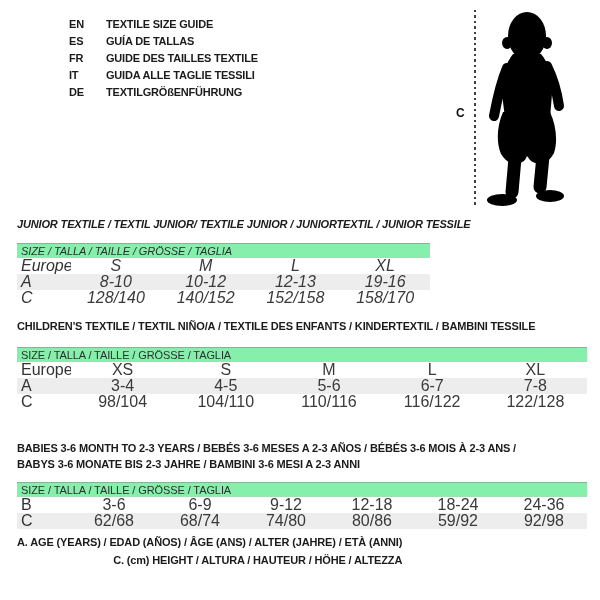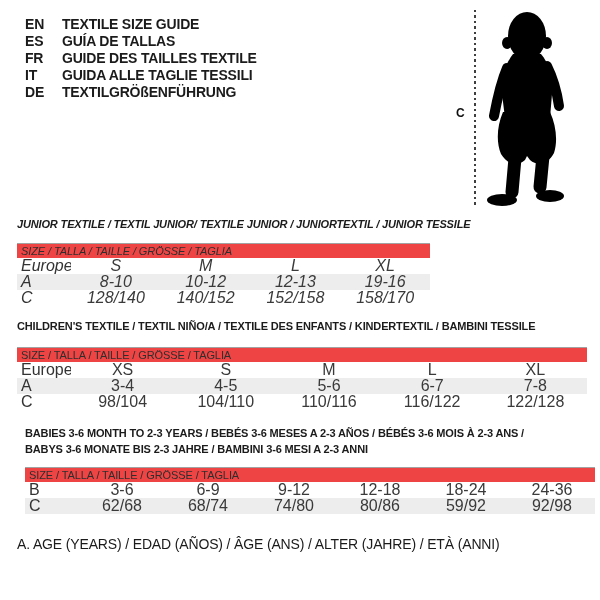--- a/index.html
+++ b/index.html
@@ -13,7 +13,7 @@
   
   .langs { position:absolute; left:25px; top:15px; }
   .lang-row { display:flex; height:17px; align-items:center;
-    font-weight:bold; font-size:14px; letter-spacing:-0.2px; color:#1b1b1b; }
+    font-weight:bold; font-size:11px; letter-spacing:-0.2px; color:#1b1b1b;margin-left:44px; }
   .lang-code { width:37px; }
 
   

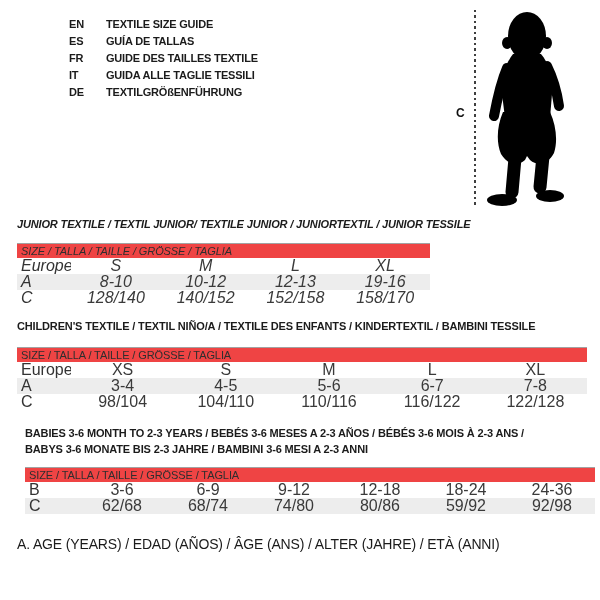--- a/index.html
+++ b/index.html
@@ -30,7 +30,7 @@
   .t-title { font-weight:bold; font-size:11px; letter-spacing:-0.15px;
     color:#1b1b1b; line-height:13px; white-space:nowrap; }
   .t3 .t-title { line-height:16px; }
-  .bar { height:15px; background:#ef4444; border-top:1px solid #a2a2a2;
+  .bar { height:15px; background:#86efac; border-top:1px solid #a2a2a2;
     box-sizing:border-box; display:flex; align-items:center; padding-left:4px;
     font-size:11px; letter-spacing:-0.1px; color:#2e2e2e; }
   .t1 .bar { margin-top:12px; }

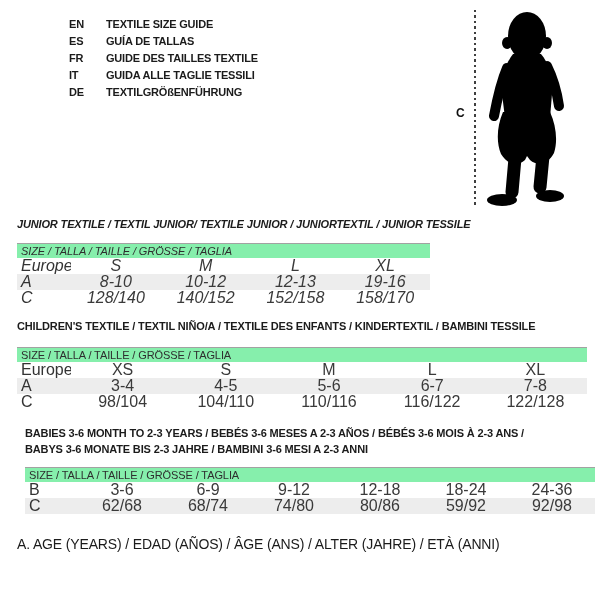--- a/index.html
+++ b/index.html
@@ -26,7 +26,7 @@
   .tsec { position:absolute; left:17px; }
   .t1 { top:218px; width:413px;font-style:italic; --n:4; }
   .t2 { top:320px; width:570px; --n:5; }
-  .t3 { top:425px; width:570px;margin-left:8px; --n:6; }
+  .t3 { top:440px; width:570px; --n:6; }
   .t-title { font-weight:bold; font-size:11px; letter-spacing:-0.15px;
     color:#1b1b1b; line-height:13px; white-space:nowrap; }
   .t3 .t-title { line-height:16px; }

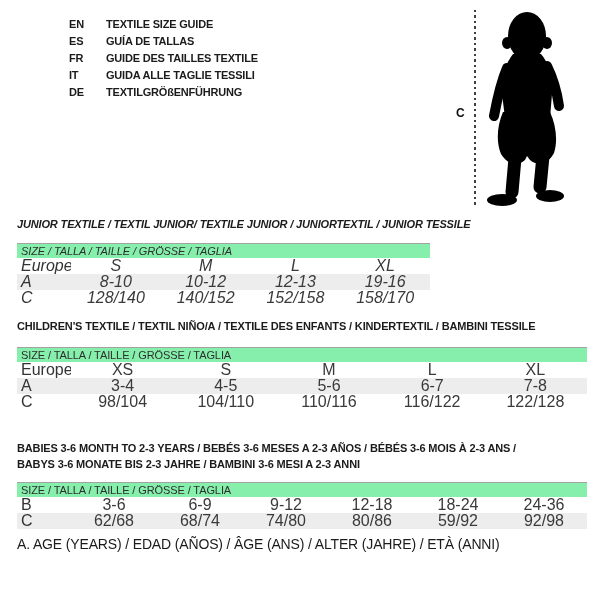--- a/index.html
+++ b/index.html
@@ -44,7 +44,7 @@
 
   
   .footnotes { position:absolute; left:17px; top:536px; }
-  .fn { height:18px; font-weight:normal; font-size:14px; letter-spacing:-0.15px;
+  .fn { height:18px; font-weight:bold; font-size:11px; letter-spacing:-0.15px;
     color:#1b1b1b; white-space:nowrap;text-align:right; }
 </style>
 </head>

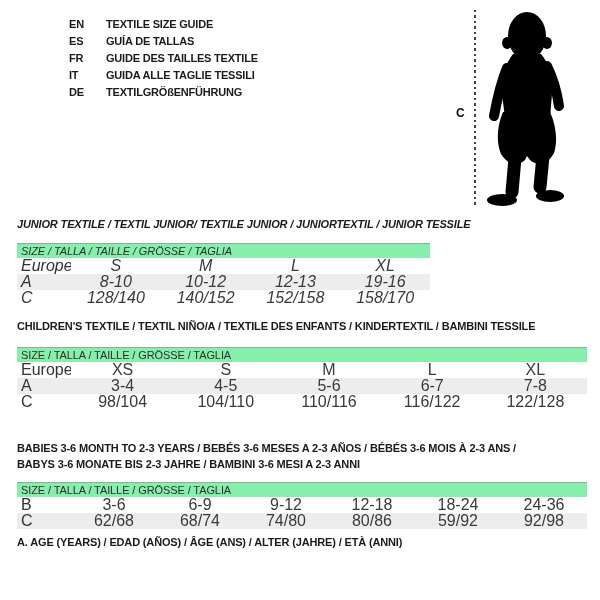--- a/index.html
+++ b/index.html
@@ -178,6 +178,7 @@
 
 <div class="footnotes">
   <div class="fn">A. AGE (YEARS) / EDAD (AÑOS) / ÂGE (ANS) / ALTER (JAHRE) / ETÀ (ANNI)</div>
+  <div class="fn">C. (cm) HEIGHT / ALTURA / HAUTEUR / HÖHE / ALTEZZA</div>
 </div>
 
 </body></html>

